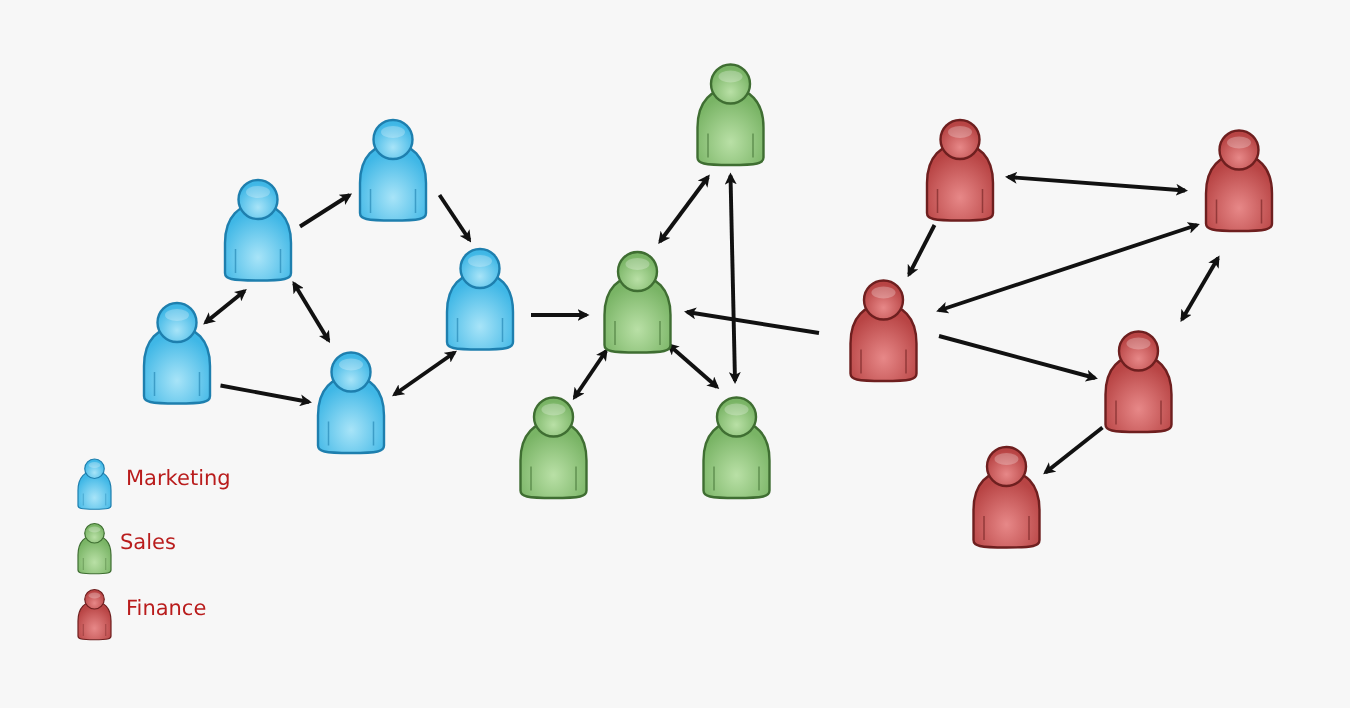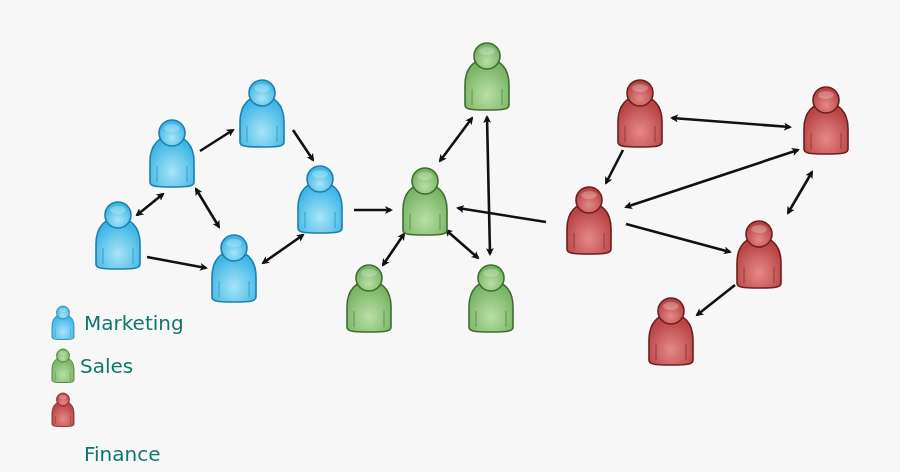--- a/index.html
+++ b/index.html
@@ -12,8 +12,8 @@
   .legend-label {
     position: absolute;
     font-family: "DejaVu Sans", "Liberation Sans", sans-serif;
-    font-size: 20px;
-    color: #0f766e;
+    font-size: 14px;
+    color: #b91c1c;
   }
 </style>
 </head>

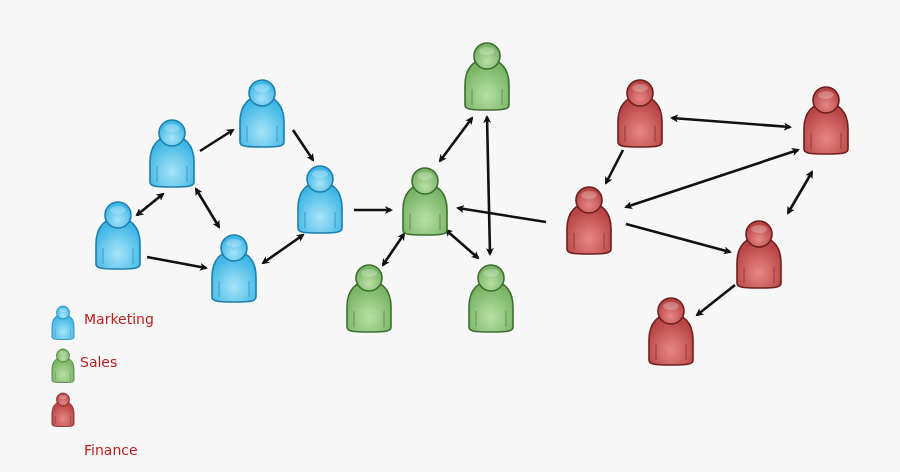--- a/index.html
+++ b/index.html
@@ -168,7 +168,7 @@
 <div id="legend">
   <div class="legend-label" style="left: 84px; top: 311px;">Marketing</div>
   <div class="legend-label" style="left: 80px; top: 354px;">Sales</div>
-  <div class="legend-label" style="left: 84px; top: 398px; margin-top: 44px;">Finance</div>
+  <div class="legend-label" style="left: 84px; top: 398px;">Finance</div>
 </div>
 
 </body></html>

